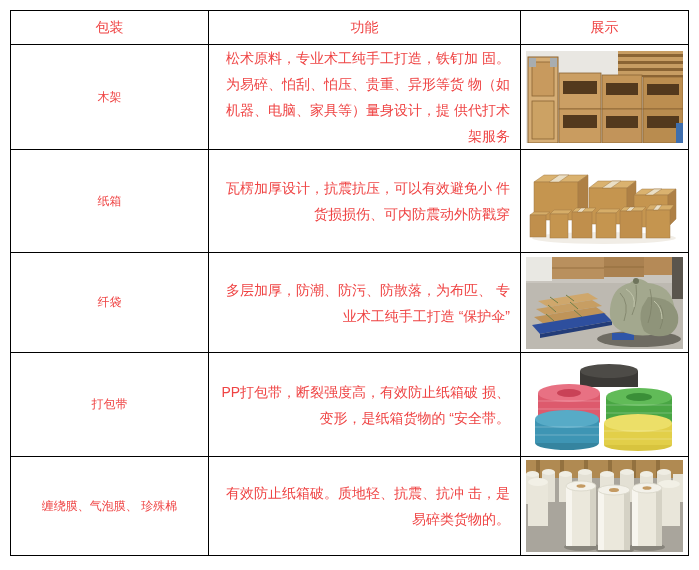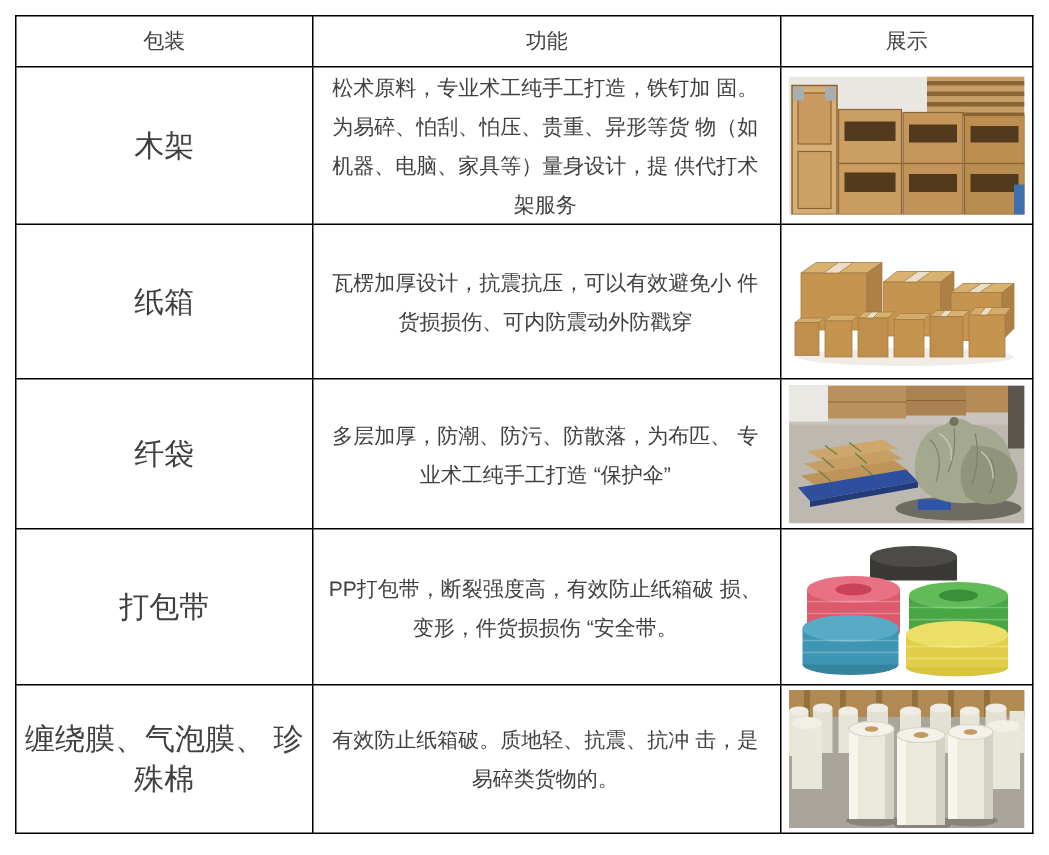--- a/index.html
+++ b/index.html
@@ -9,7 +9,7 @@
     -webkit-font-smoothing:antialiased;
   }
   .sheet{position:absolute;left:10px;top:10px;}
-  table{border-collapse:collapse;table-layout:fixed;width:678px;color:#404040;}
+  table{border-collapse:collapse;table-layout:fixed;width:678px;color:#ef4444;}
   col.w1{width:198px;} col.w2{width:312px;} col.w3{width:168px;}
   th,td{border:1px solid #000000;}
   th{font-weight:normal;font-size:14px;height:31px;text-align:center;vertical-align:middle;}

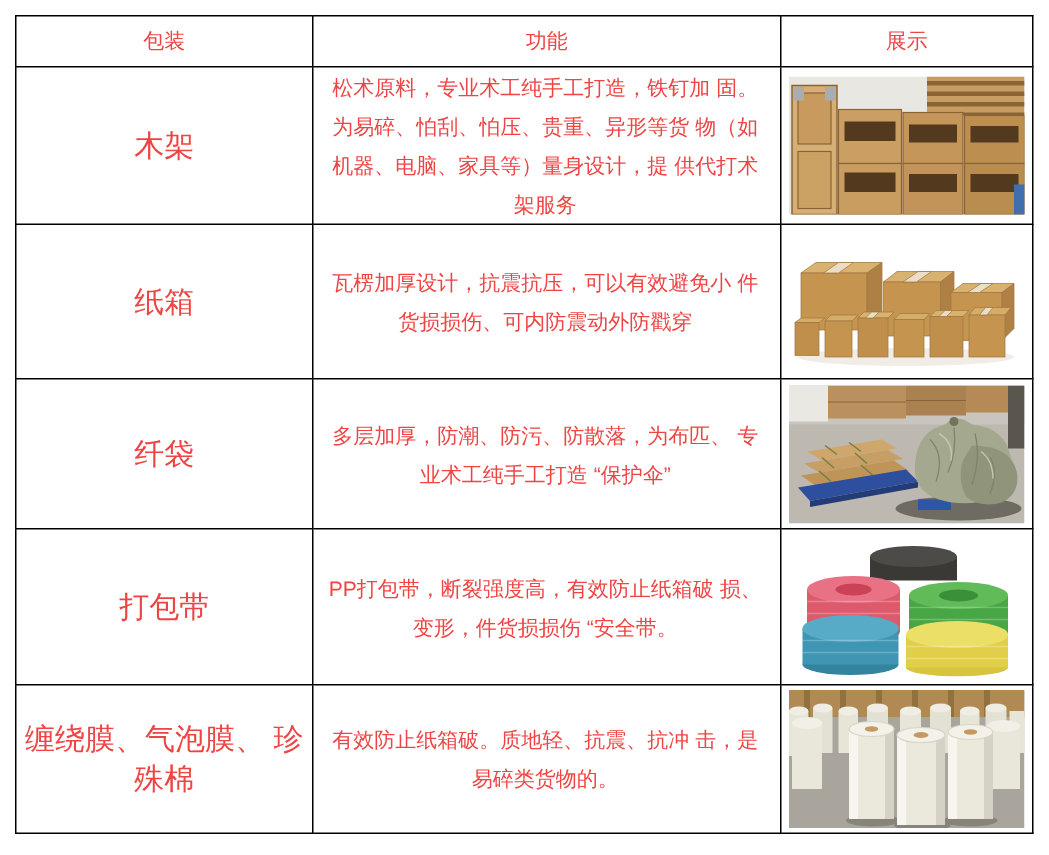--- a/index.html
+++ b/index.html
@@ -14,7 +14,7 @@
   th,td{border:1px solid #000000;}
   th{font-weight:normal;font-size:14px;height:31px;text-align:center;vertical-align:middle;}
   td.c1{text-align:center;vertical-align:middle;font-size:20px;padding:0 4px;}
-  td.c2{text-align:center;vertical-align:middle;font-size:14px;line-height:26px;padding:0 10px 0 8px;}
+  td.c2{text-align:right;vertical-align:middle;font-size:14px;line-height:26px;padding:0 10px 0 8px;}
   td.c3{text-align:center;vertical-align:middle;padding:0;}
   tr.r1 td{height:104px;} tr.r2 td{height:102px;} tr.r3 td{height:99px;}
   tr.r4 td{height:103px;} tr.r5 td{height:98px;}

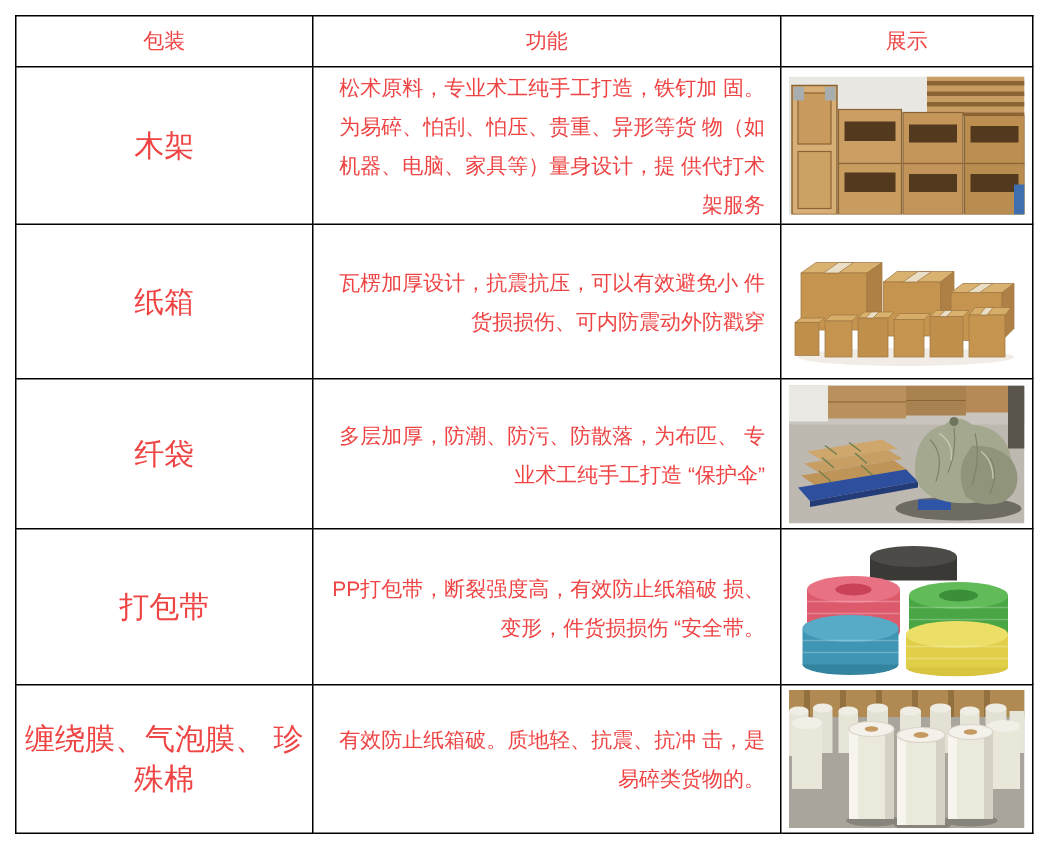--- a/index.html
+++ b/index.html
@@ -13,7 +13,7 @@
   col.w1{width:198px;} col.w2{width:312px;} col.w3{width:168px;}
   th,td{border:1px solid #000000;}
   th{font-weight:normal;font-size:14px;height:31px;text-align:center;vertical-align:middle;}
-  td.c1{text-align:center;vertical-align:middle;font-size:20px;padding:0 4px;}
+  td.c1{text-align:center;vertical-align:middle;font-size:12px;padding:0 4px;}
   td.c2{text-align:right;vertical-align:middle;font-size:14px;line-height:26px;padding:0 10px 0 8px;}
   td.c3{text-align:center;vertical-align:middle;padding:0;}
   tr.r1 td{height:104px;} tr.r2 td{height:102px;} tr.r3 td{height:99px;}

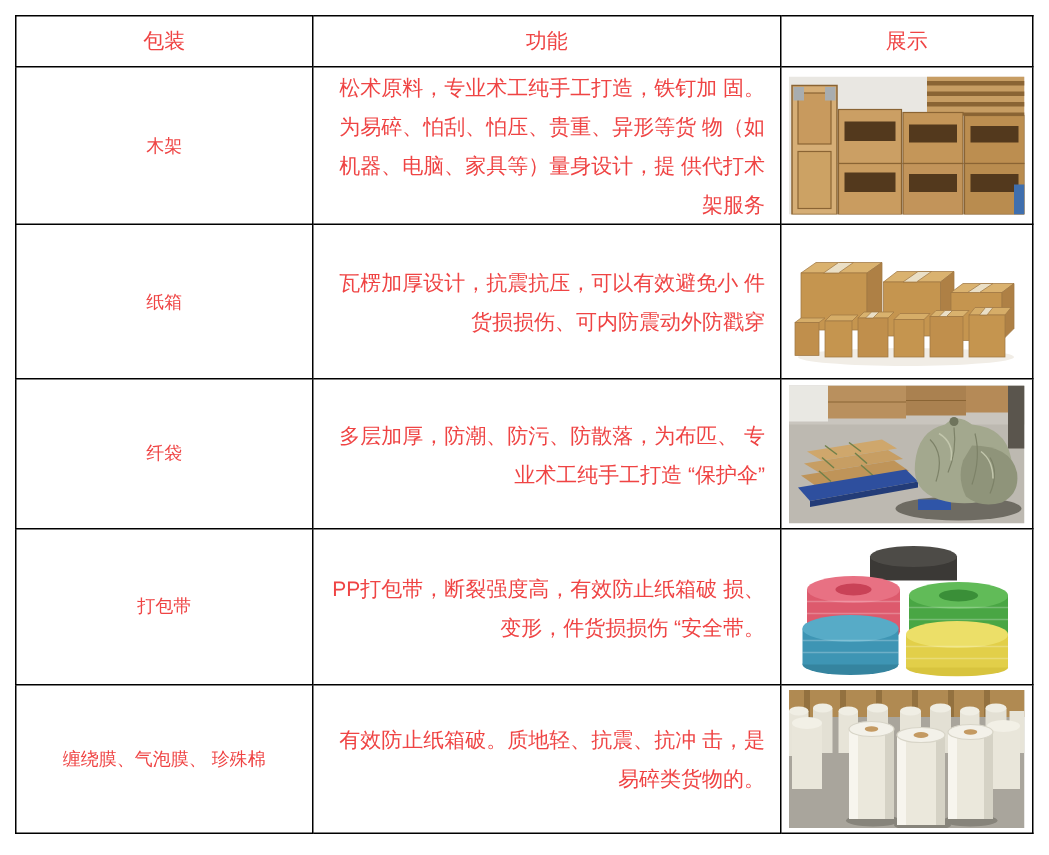--- a/index.html
+++ b/index.html
@@ -164,7 +164,7 @@
 
       <tr class="r4">
         <td class="c1">打包带</td>
-        <td class="c2">PP打包带，断裂强度高，有效防止纸箱破 损、变形，件货损损伤 “安全带。</td>
+        <td class="c2">PP打包带，断裂强度高，有效防止纸箱破 损、变形，是纸箱货物的 “安全带。</td>
         <td class="c3">
           <svg class="photo" viewBox="0 0 157 92">
             <rect width="157" height="92" fill="#ffffff"></rect>

